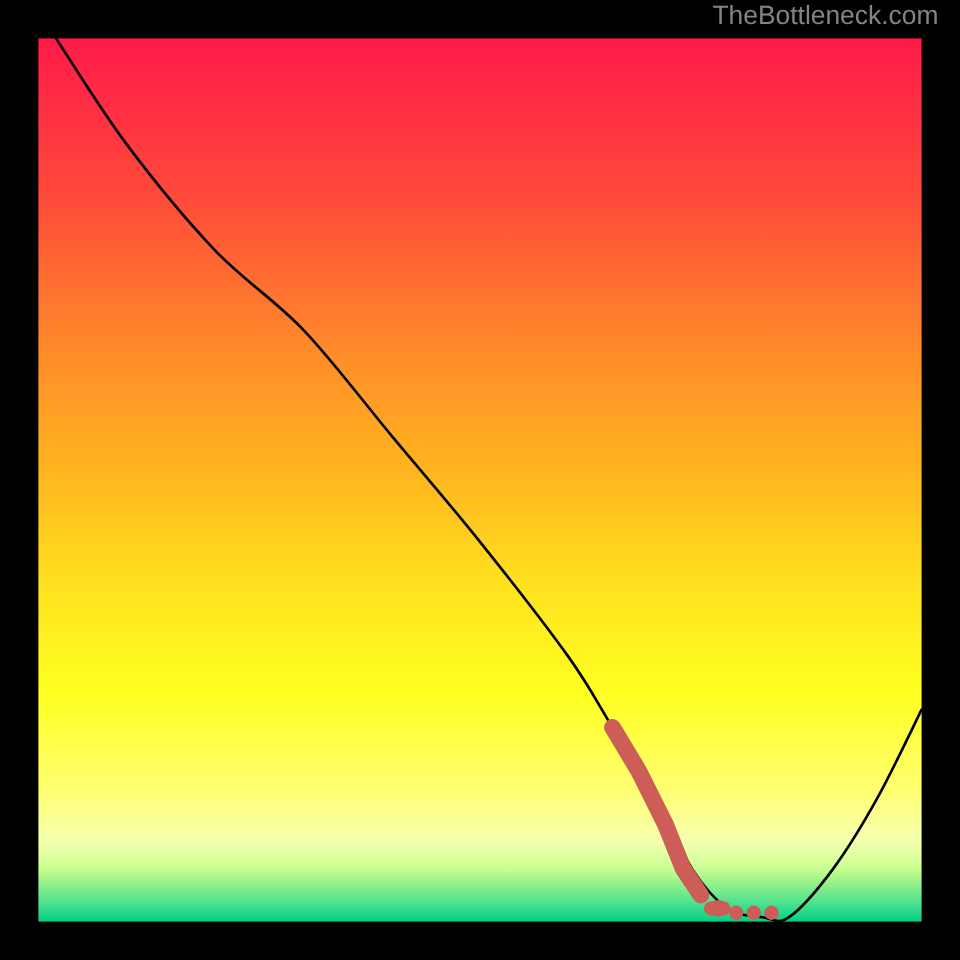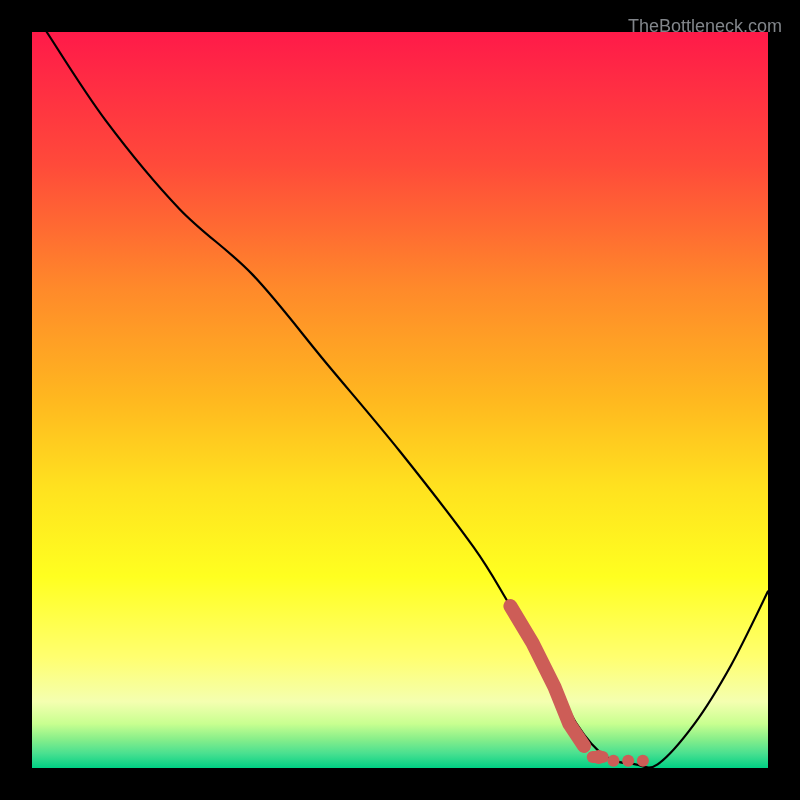--- a/index.html
+++ b/index.html
@@ -17,10 +17,10 @@
   }
   .attribution {
     position: absolute;
-    top: 16px;
+    top: 0;
     right: 18px;
     font-family: Arial, Helvetica, sans-serif;
-    font-size: 18px;
+    font-size: 22px;
     color: #81858a;
     font-weight: 400;
     letter-spacing: 0px;

